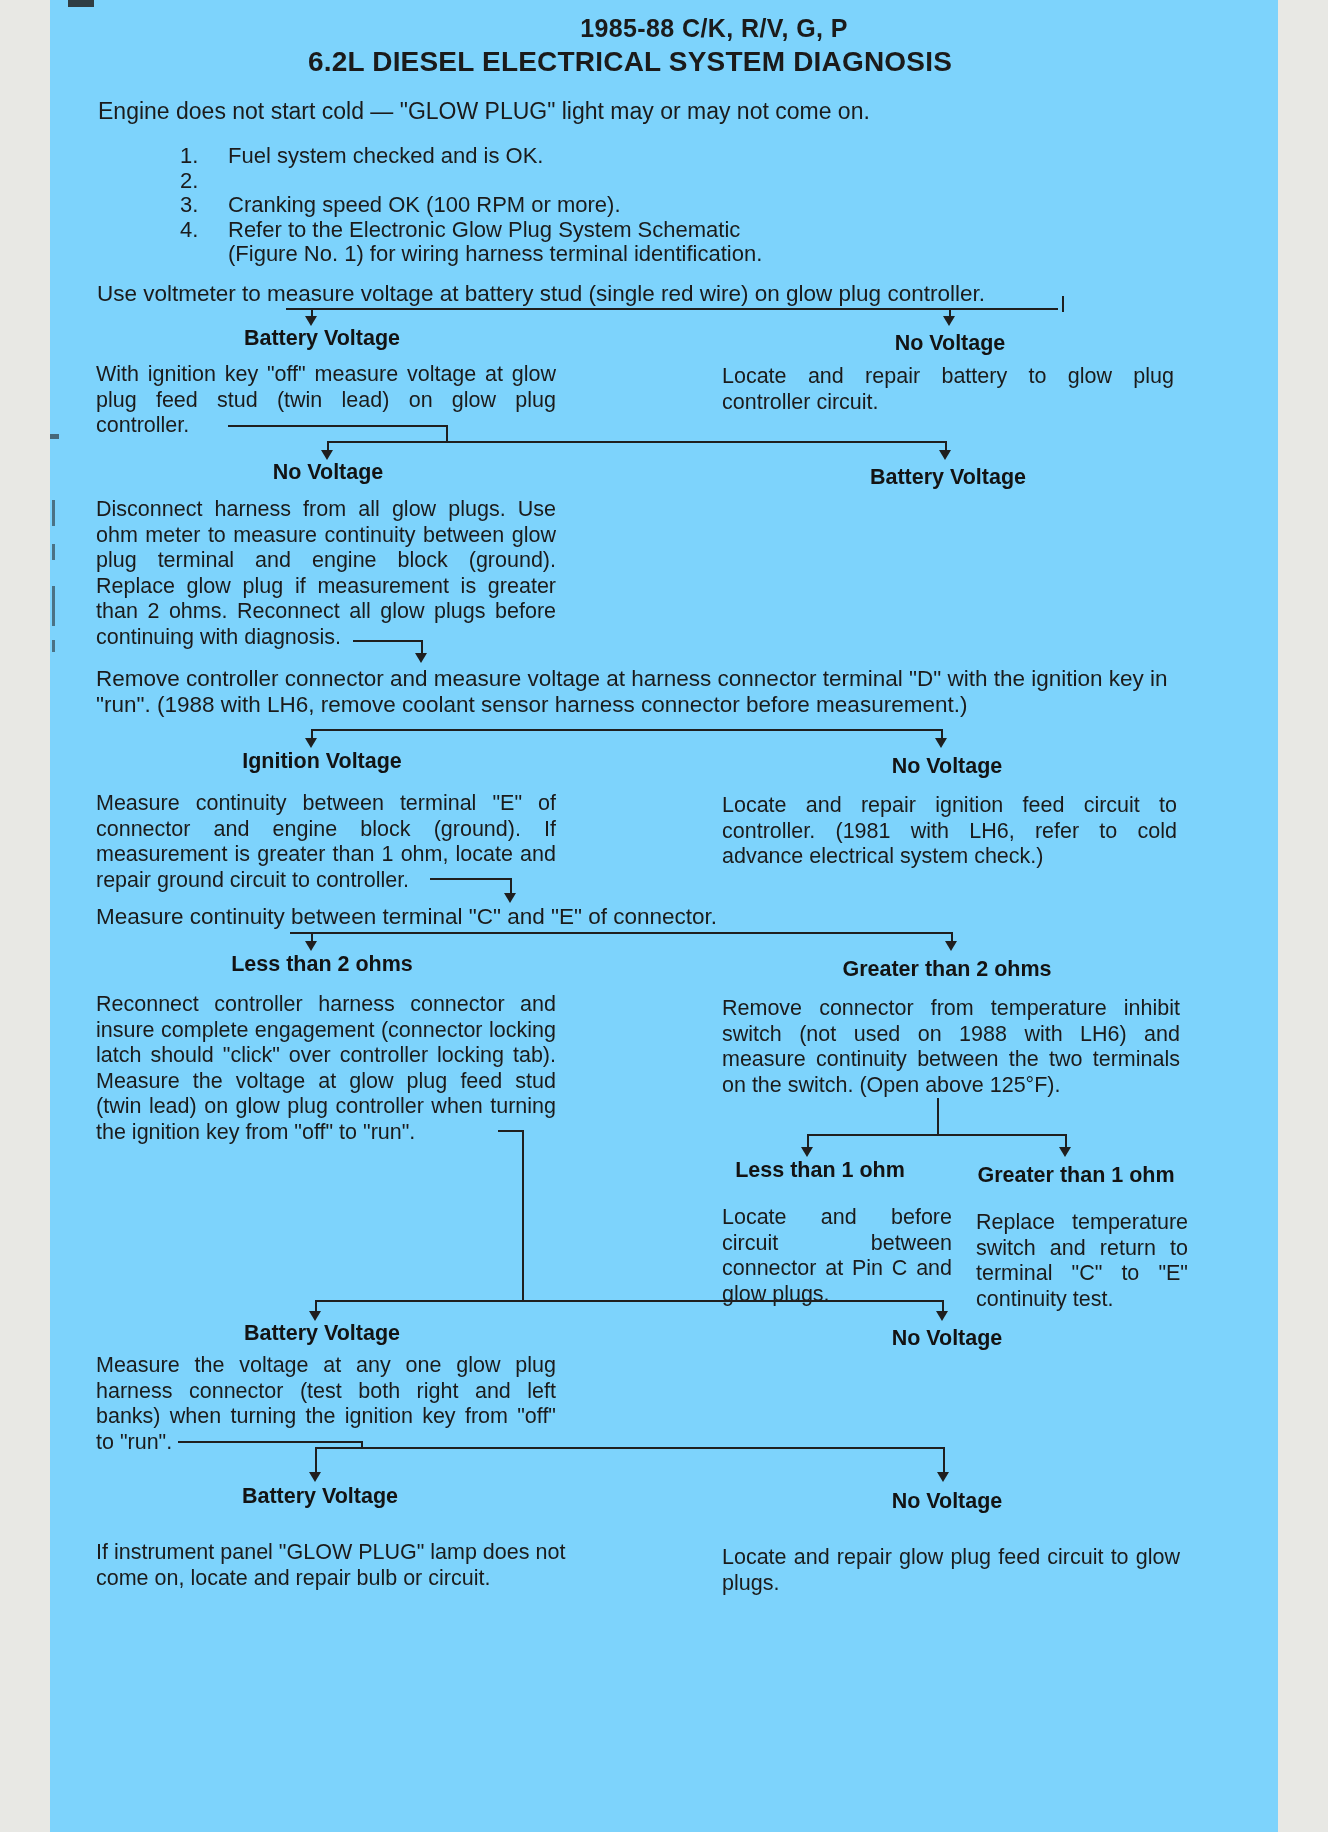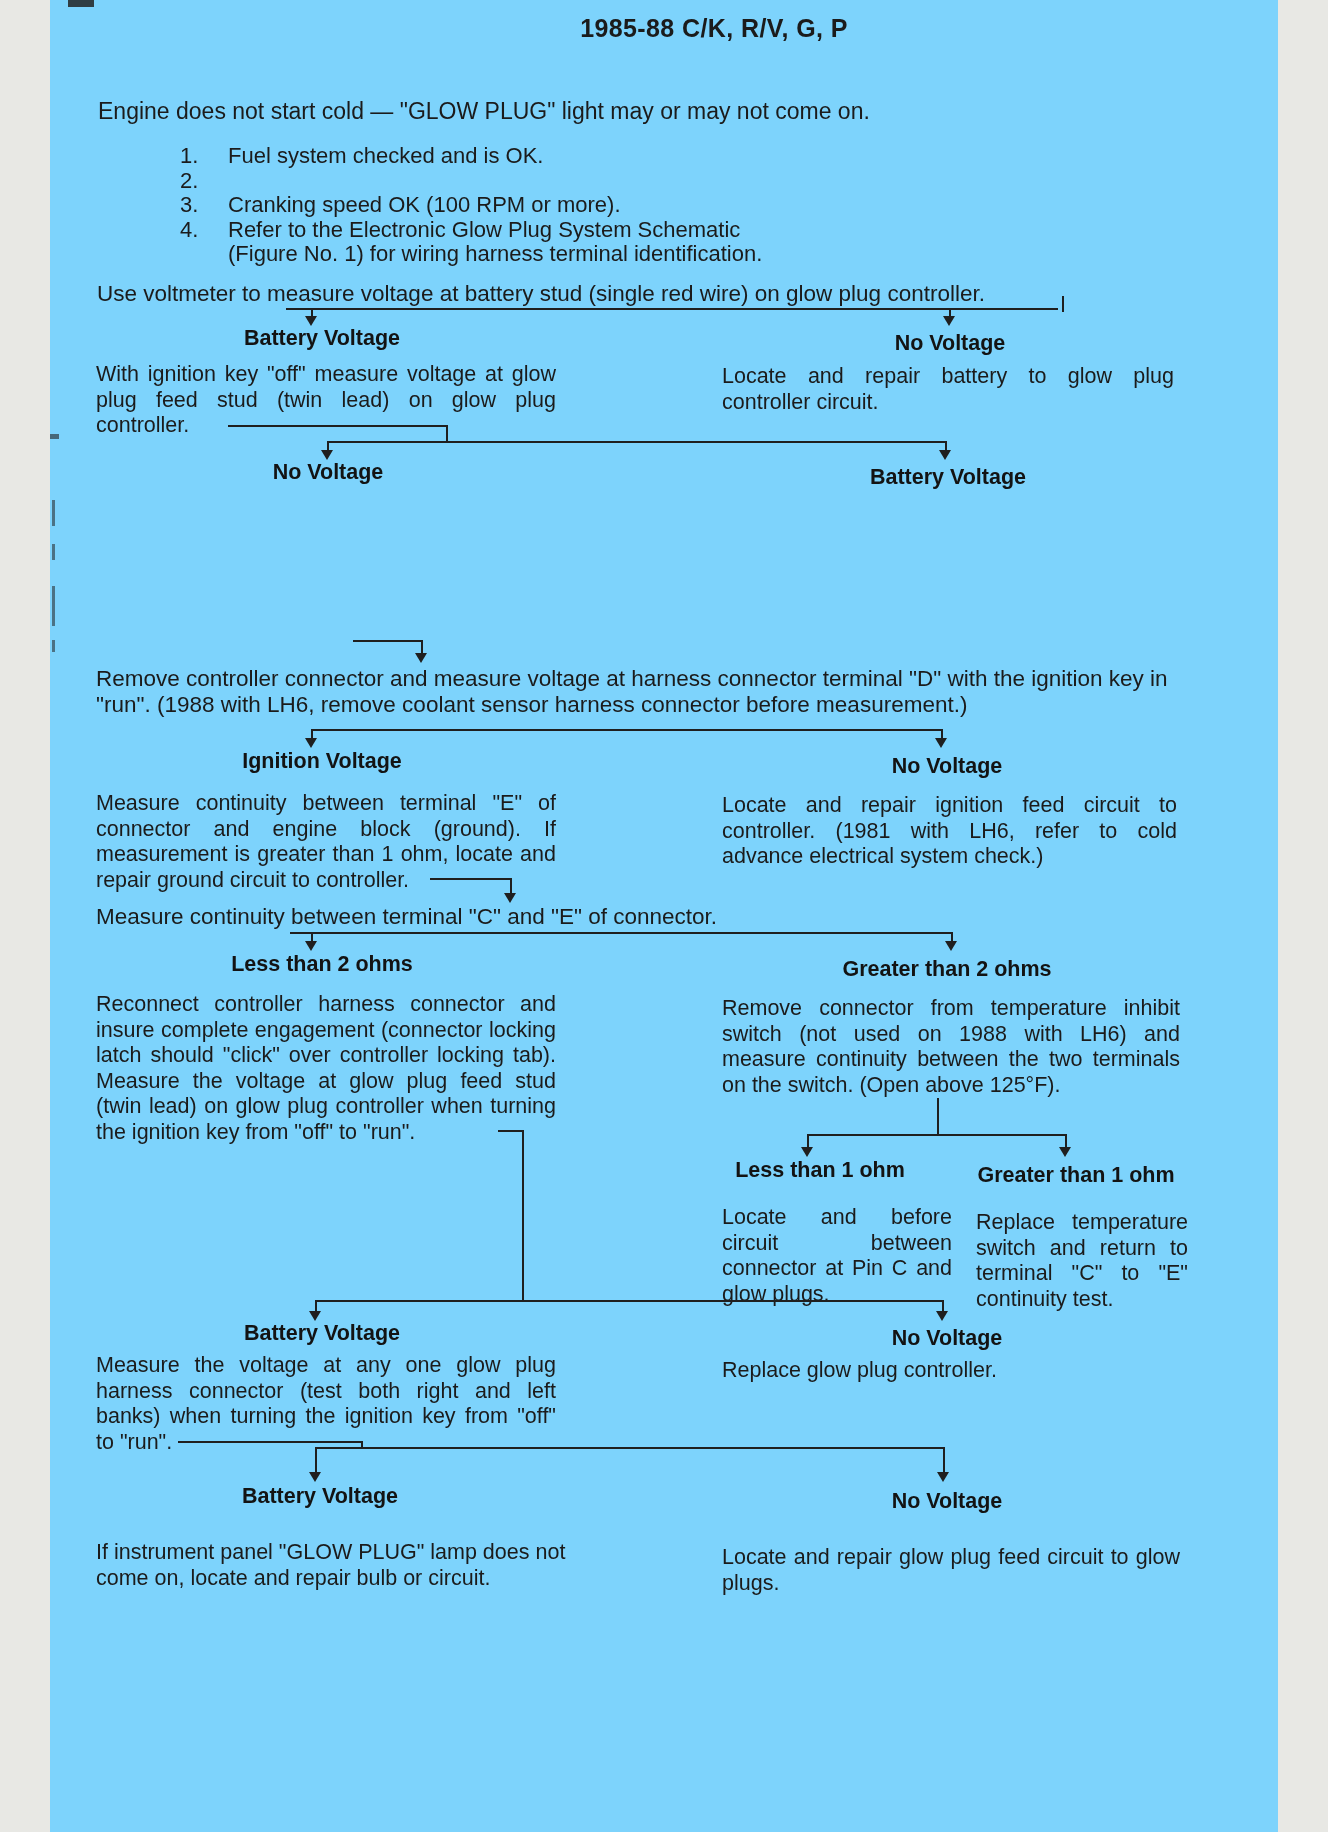--- a/index.html
+++ b/index.html
@@ -40,6 +40,7 @@
   <div class="art" style="top:640px;left:2px;width:3px;height:12px;opacity:.55"></div>
 
   <div class="t1">1985-88 C/K, R/V, G, P</div>
+  <div class="t2">6.2L DIESEL ELECTRICAL SYSTEM DIAGNOSIS</div>
   <div class="intro">Engine does not start cold — "GLOW PLUG" light may or may not come on.</div>
 
   <div class="list">

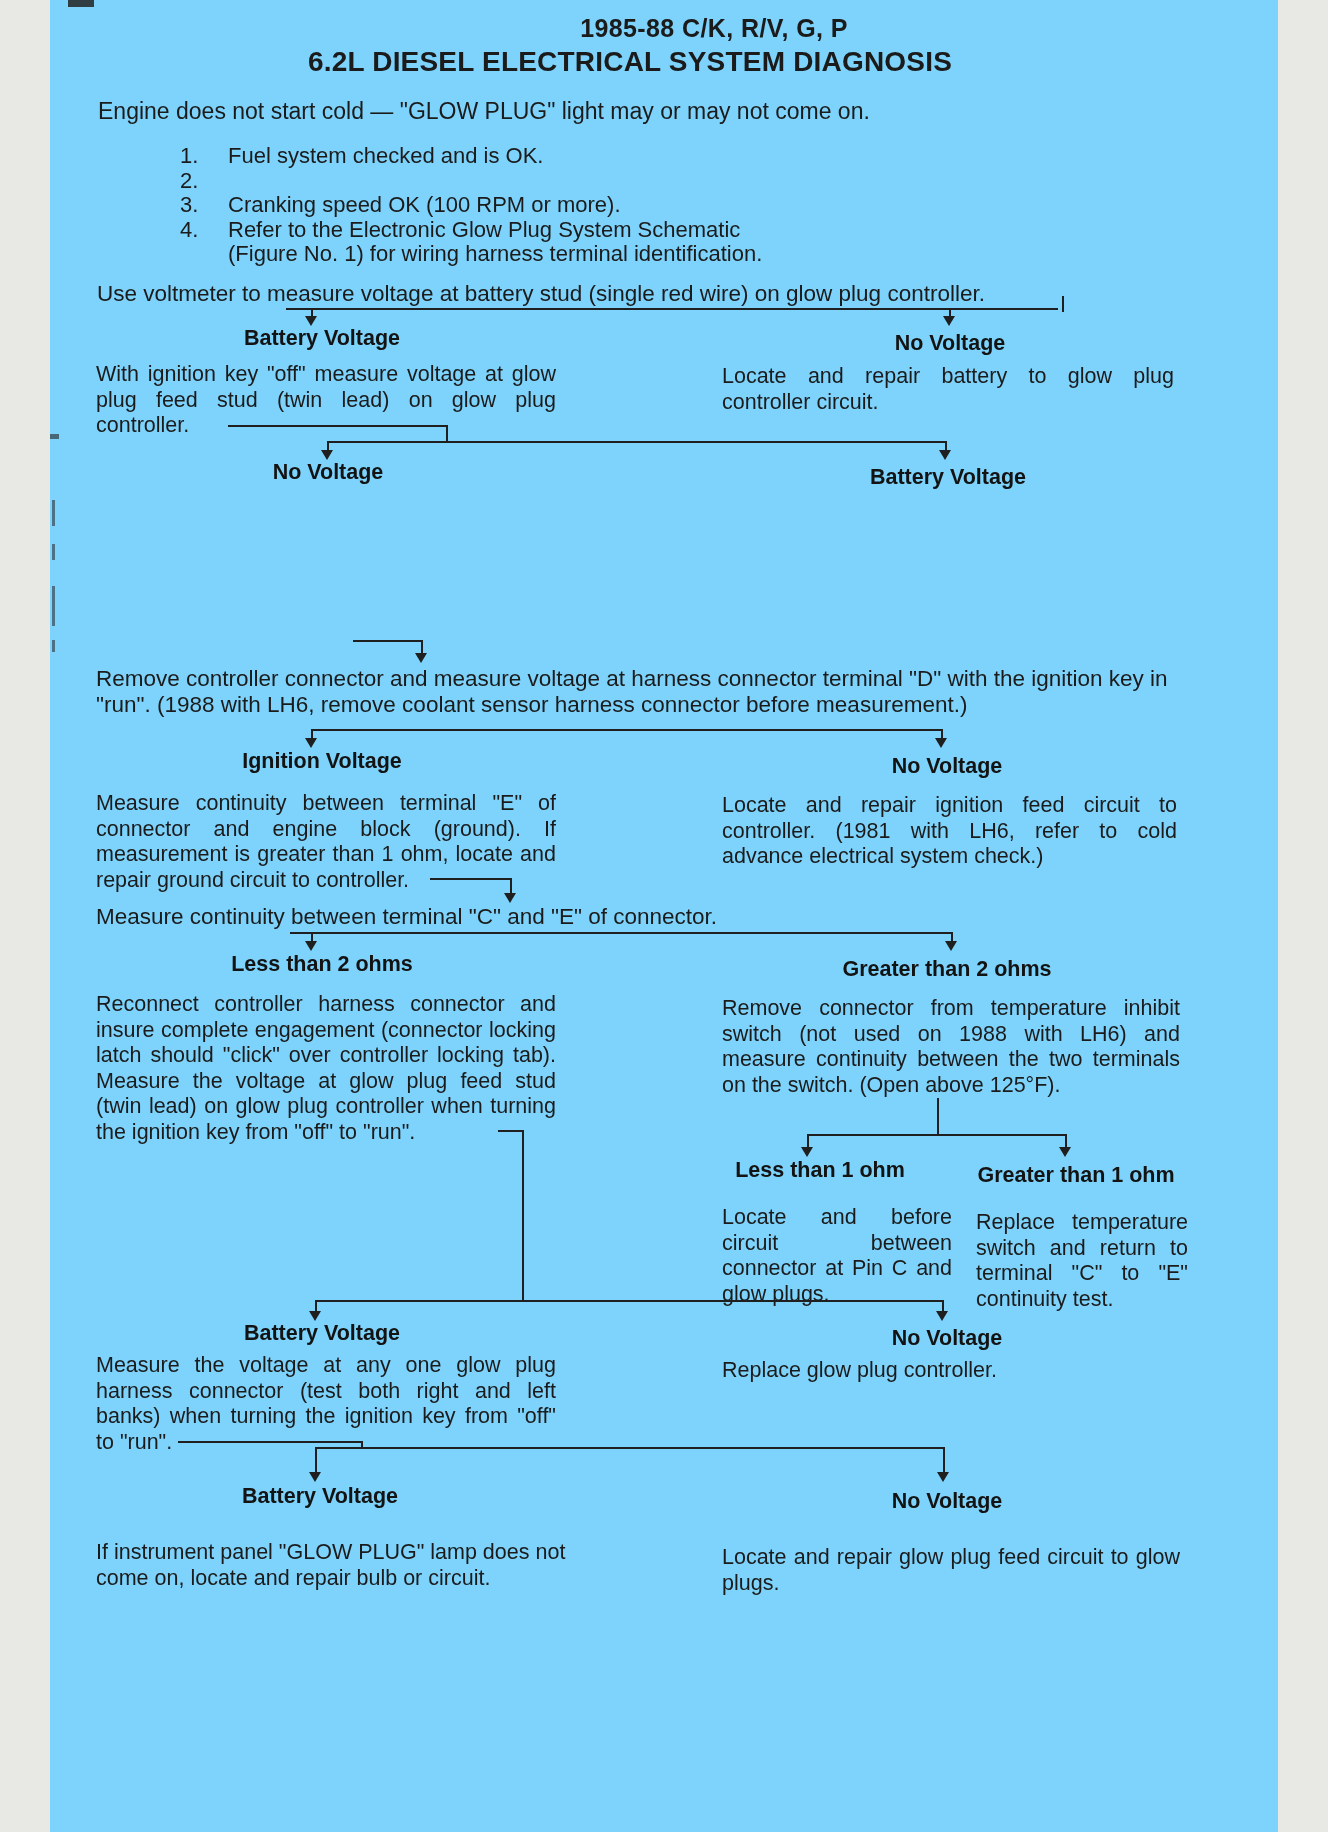--- a/index.html
+++ b/index.html
@@ -85,6 +85,7 @@
 
   <div class="lbl" style="top:460px;left:138px">No Voltage</div>
   <div class="lbl" style="top:465px;left:758px">Battery Voltage</div>
+  <div class="blk" style="top:497px;left:46px;width:460px">Disconnect harness from all glow plugs. Use ohm meter to measure continuity between glow plug terminal and engine block (ground). Replace glow plug if measurement is greater than 2 ohms. Reconnect all glow plugs before continuing with diagnosis.</div>
 
   <div class="hline" style="top:640px;left:303px;width:70px"></div>
   <div class="vline" style="top:640px;left:371px;height:16px"></div>

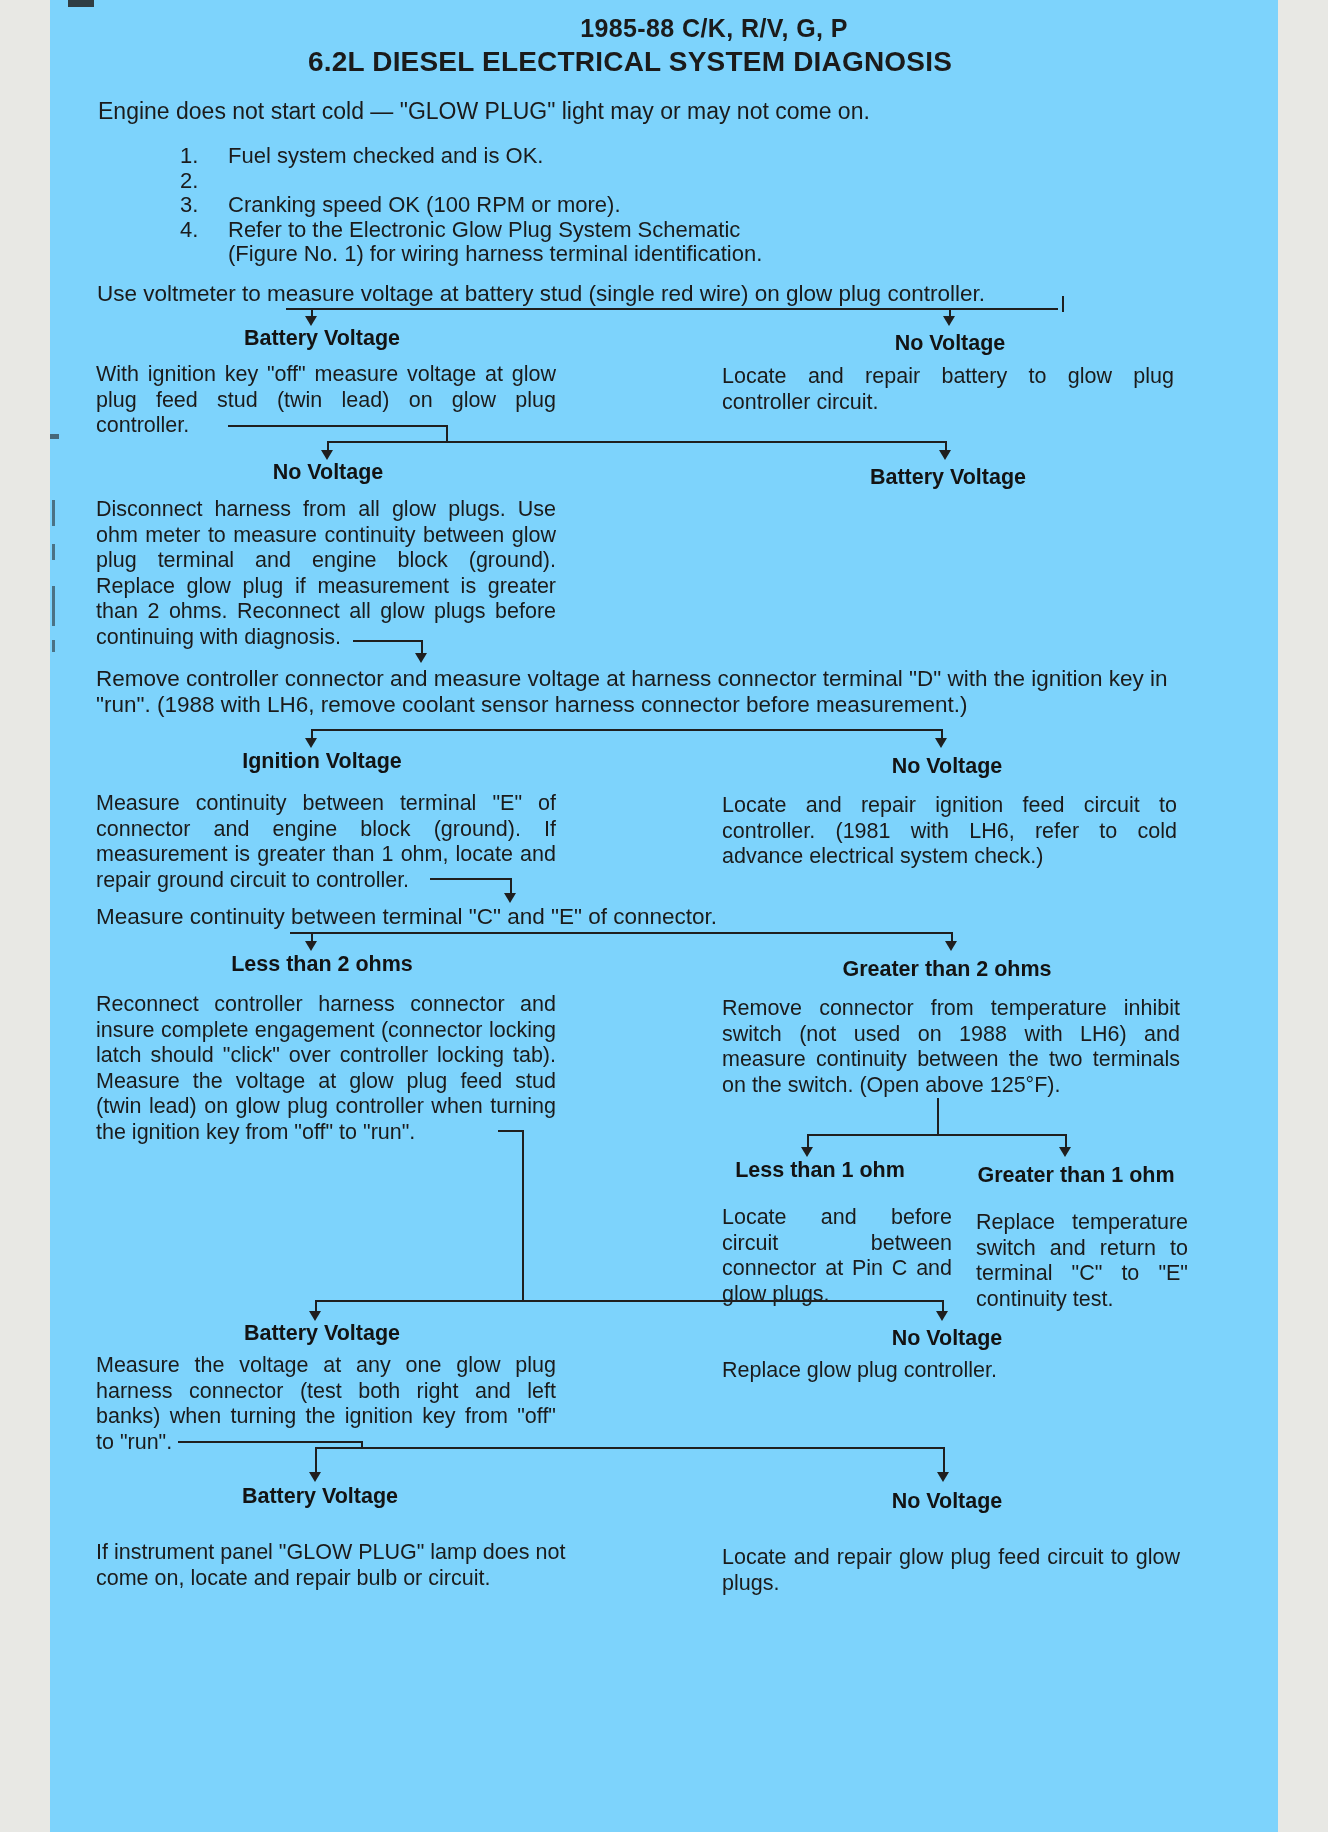--- a/index.html
+++ b/index.html
@@ -141,7 +141,6 @@
   <div class="lbl" style="top:1321px;left:132px">Battery Voltage</div>
   <div class="lbl" style="top:1326px;left:757px">No Voltage</div>
   <div class="blk" style="top:1353px;left:46px;width:460px">Measure the voltage at any one glow plug harness connector (test both right and left banks) when turning the ignition key from "off" to "run".</div>
-  <div class="blk" style="top:1358px;left:672px;width:458px;text-align:left">Replace glow plug controller.</div>
 
   <div class="hline" style="top:1441px;left:128px;width:185px"></div>
   <div class="vline" style="top:1441px;left:311px;height:8px"></div>

